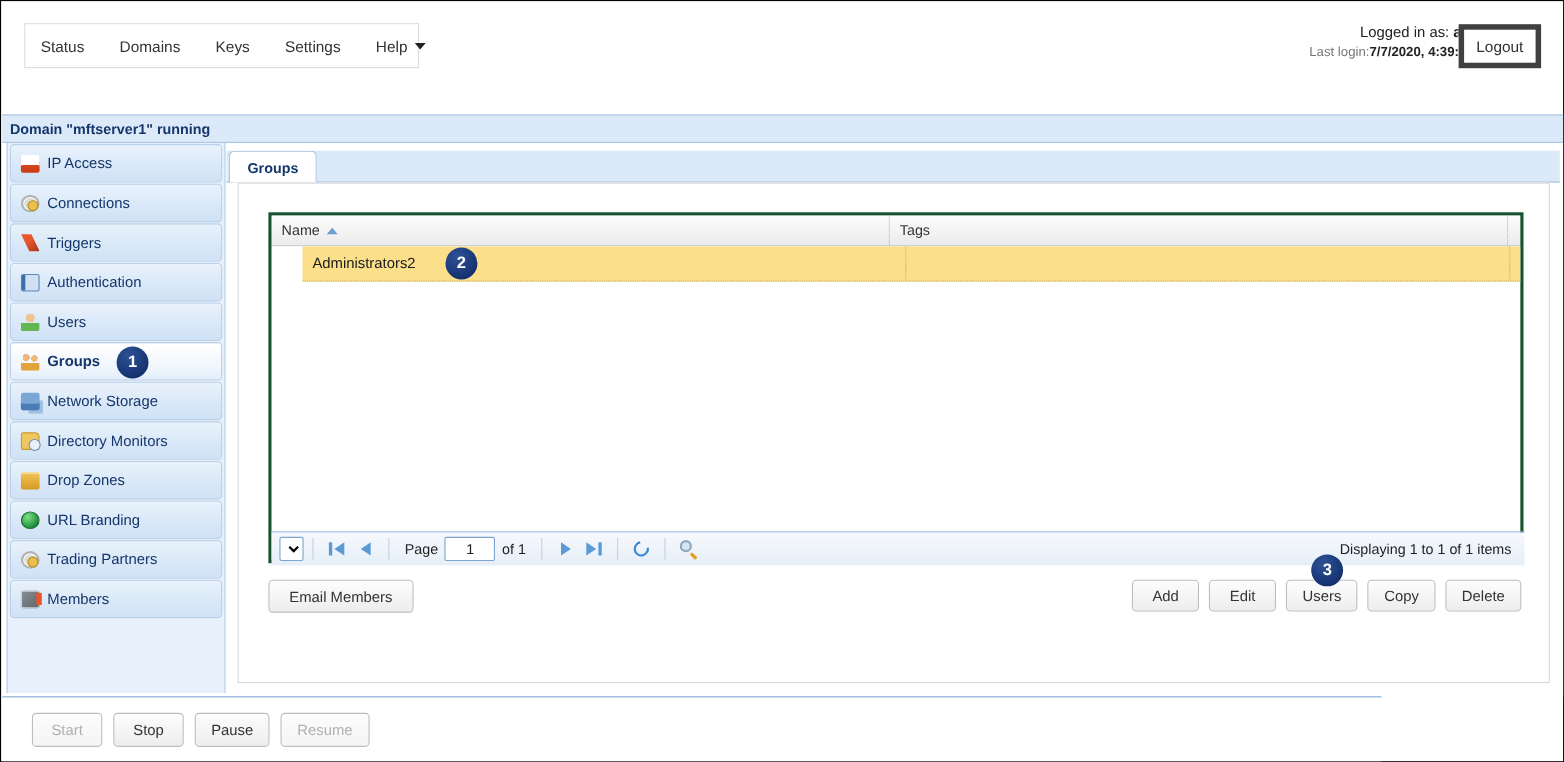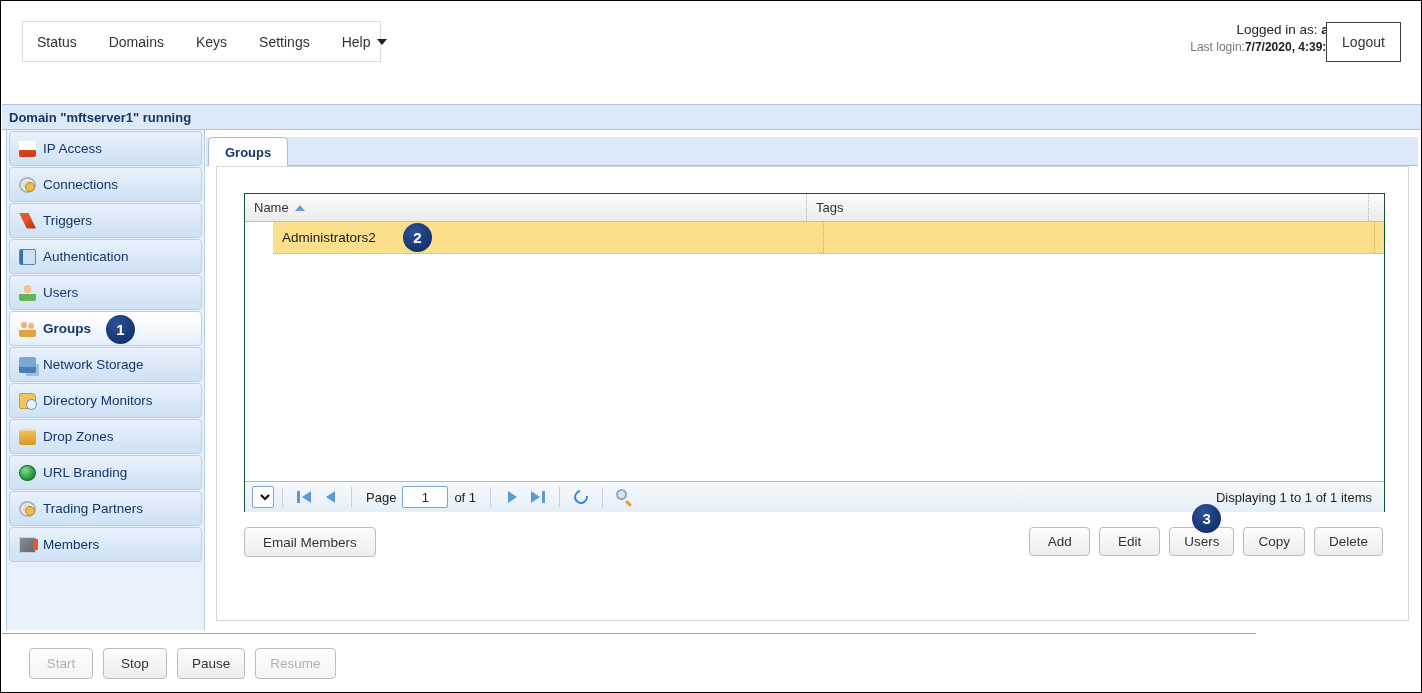--- a/index.html
+++ b/index.html
@@ -57,7 +57,7 @@
   .logout-btn {
     position: absolute; right: 0px; top: 21px;
     width: 75px; height: 40px;
-    border: 1px solid #404040; background: #fff;
+    border: 5px solid #404040; background: #fff;
     font-family: "Liberation Sans", sans-serif;
     font-size: 14px; color: #333;
     cursor: pointer;

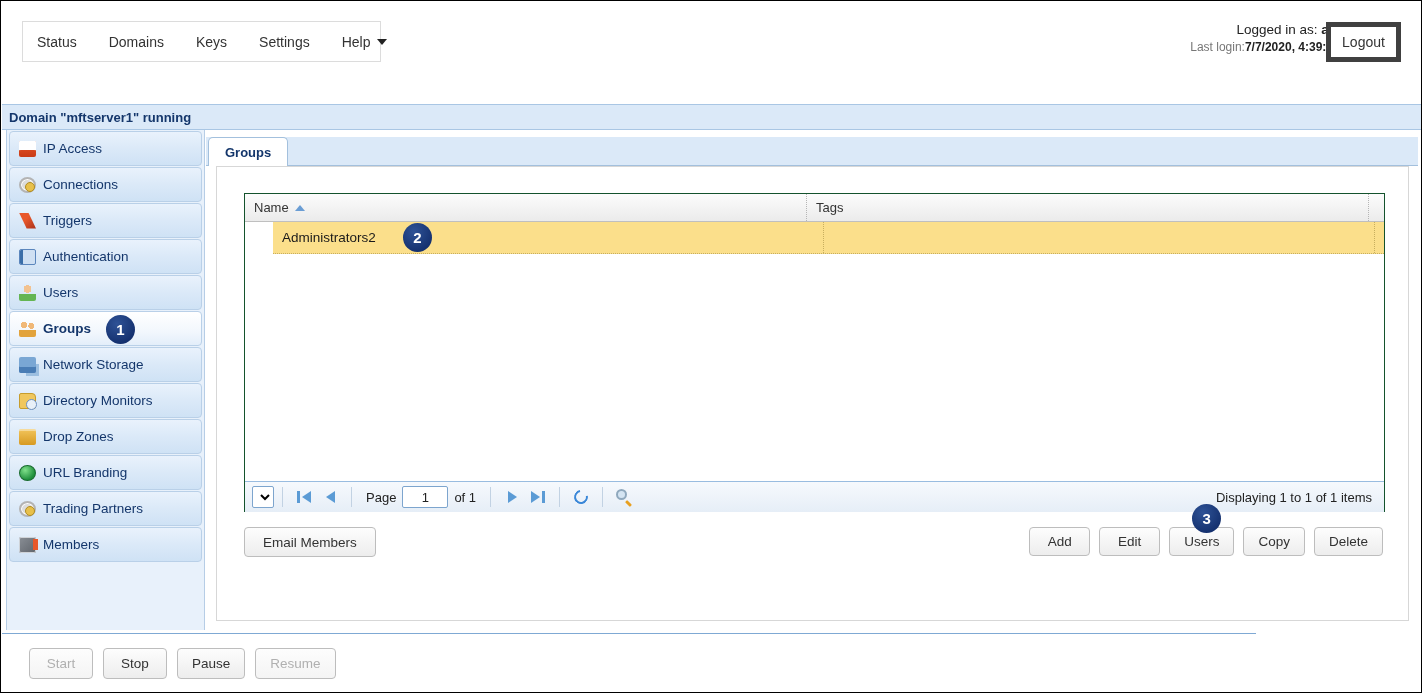--- a/index.html
+++ b/index.html
@@ -200,7 +200,7 @@
   .grid {
     position: absolute; left: 27px; top: 26px;
     width: 1141px; height: 319px;
-    border: 1px solid #14532d;
+    border: 3px solid #14532d;
     background: #fff;
   }
   .grid-head {

